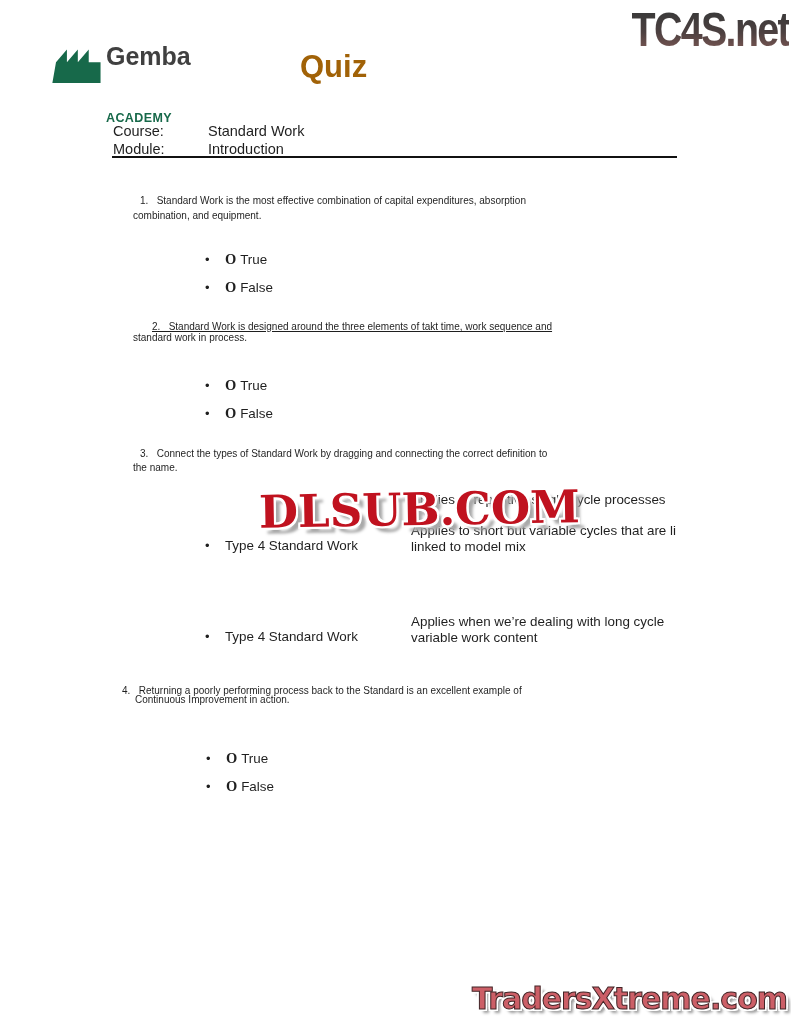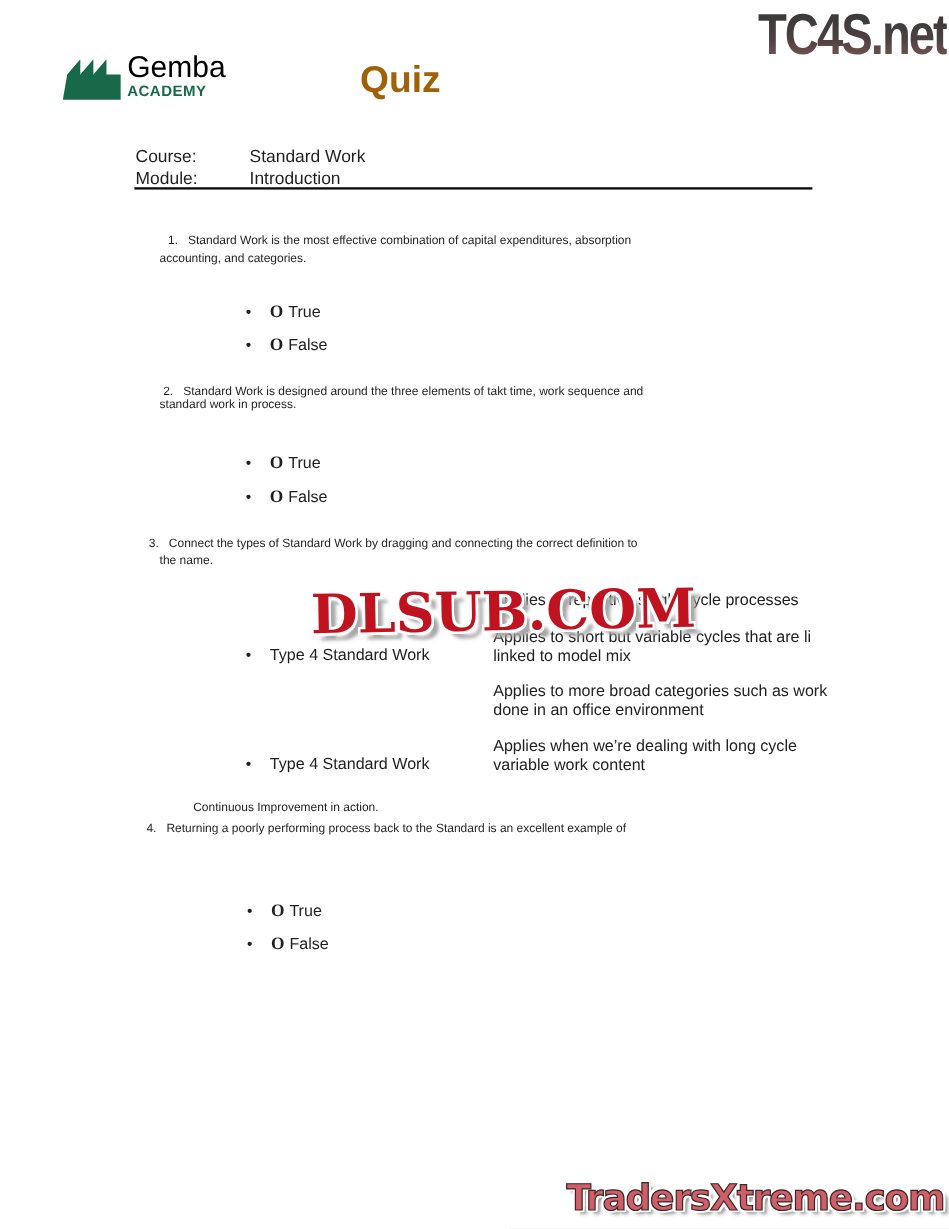--- a/index.html
+++ b/index.html
@@ -47,7 +47,7 @@
   .logo-icon { width:56px; height:40px; }
   .logo-text { margin-left:2px; }
   .logo-brand {
-    font-size:25px; font-weight:normal; color:#000000; line-height:25px; display:block;
+    font-size:25px; font-weight:bold; color:#404040; line-height:25px; display:block;
   }
   .logo-sub {
     font-size:12.5px; font-weight:bold; color:#17694a; letter-spacing:0.4px;

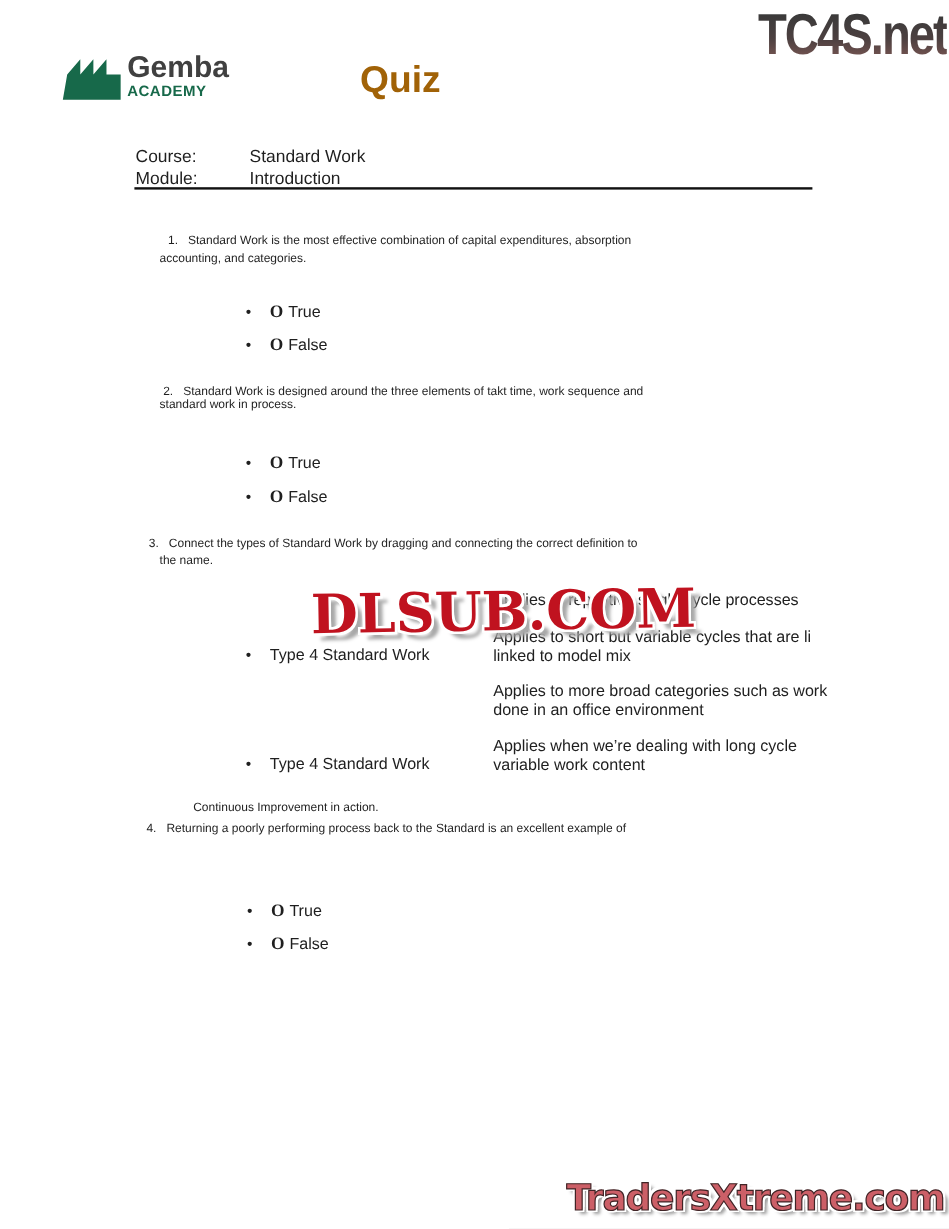--- a/index.html
+++ b/index.html
@@ -51,7 +51,7 @@
   }
   .logo-sub {
     font-size:12.5px; font-weight:bold; color:#17694a; letter-spacing:0.4px;
-    line-height:14px; display:block;
+    line-height:14px; display:block;margin-top:42px;
   }
   .quiz-title {
     position:absolute; left:300px; top:49px; width:150px; text-align:left;

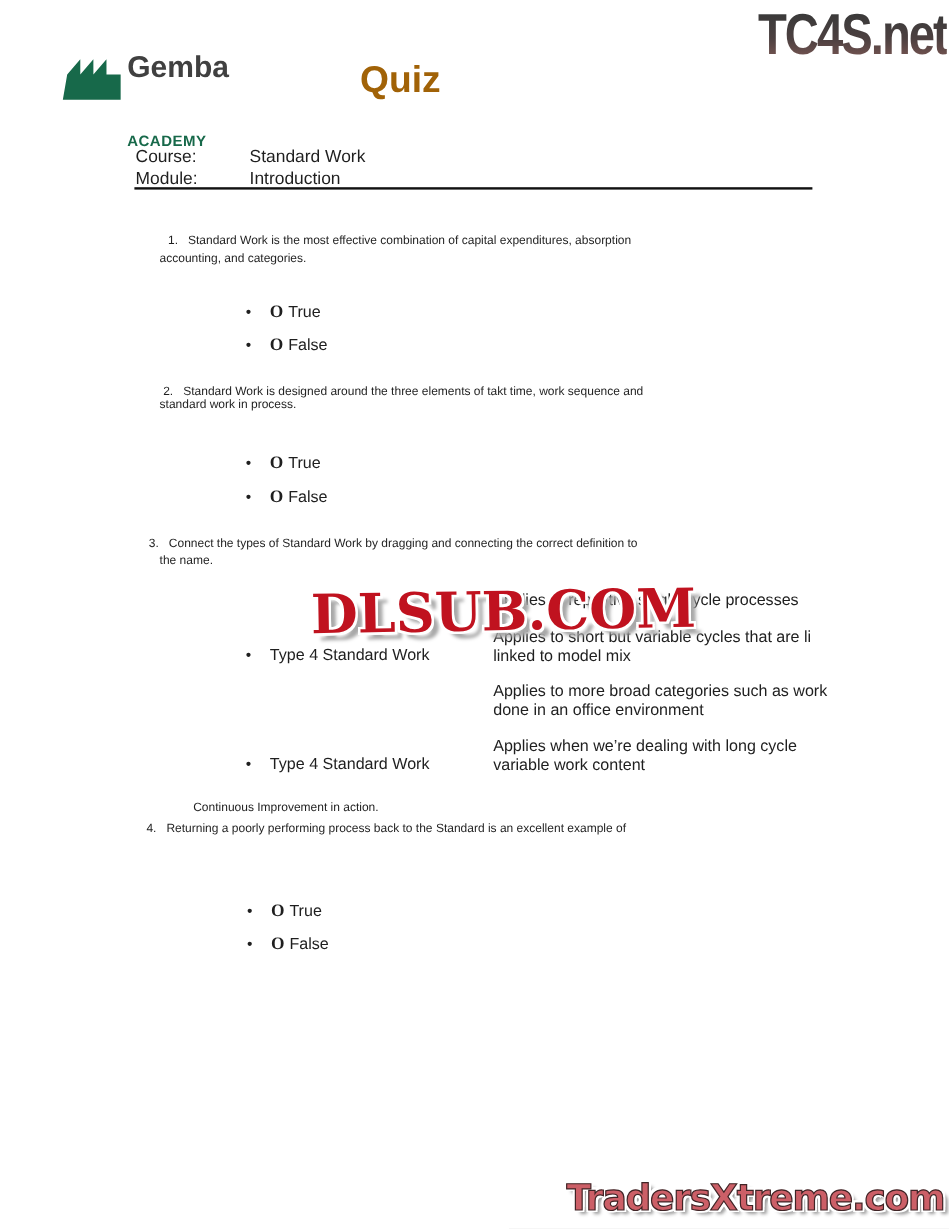--- a/index.html
+++ b/index.html
@@ -108,7 +108,7 @@
   <div class="meta-rule"></div>
 
   <div class="tline" style="left:140px; top:193px;">1.   Standard Work is the most effective combination of capital expenditures, absorption</div>
-  <div class="tline" style="left:133px; top:208px;">accounting, and categories.</div>
+  <div class="tline" style="left:133px; top:208px;">combination, and equipment.</div>
   <div class="opt" style="left:190px; top:237px;">
     <span class="bullet">•</span><span class="radio">O</span><span class="olabel">True</span>
   </div>

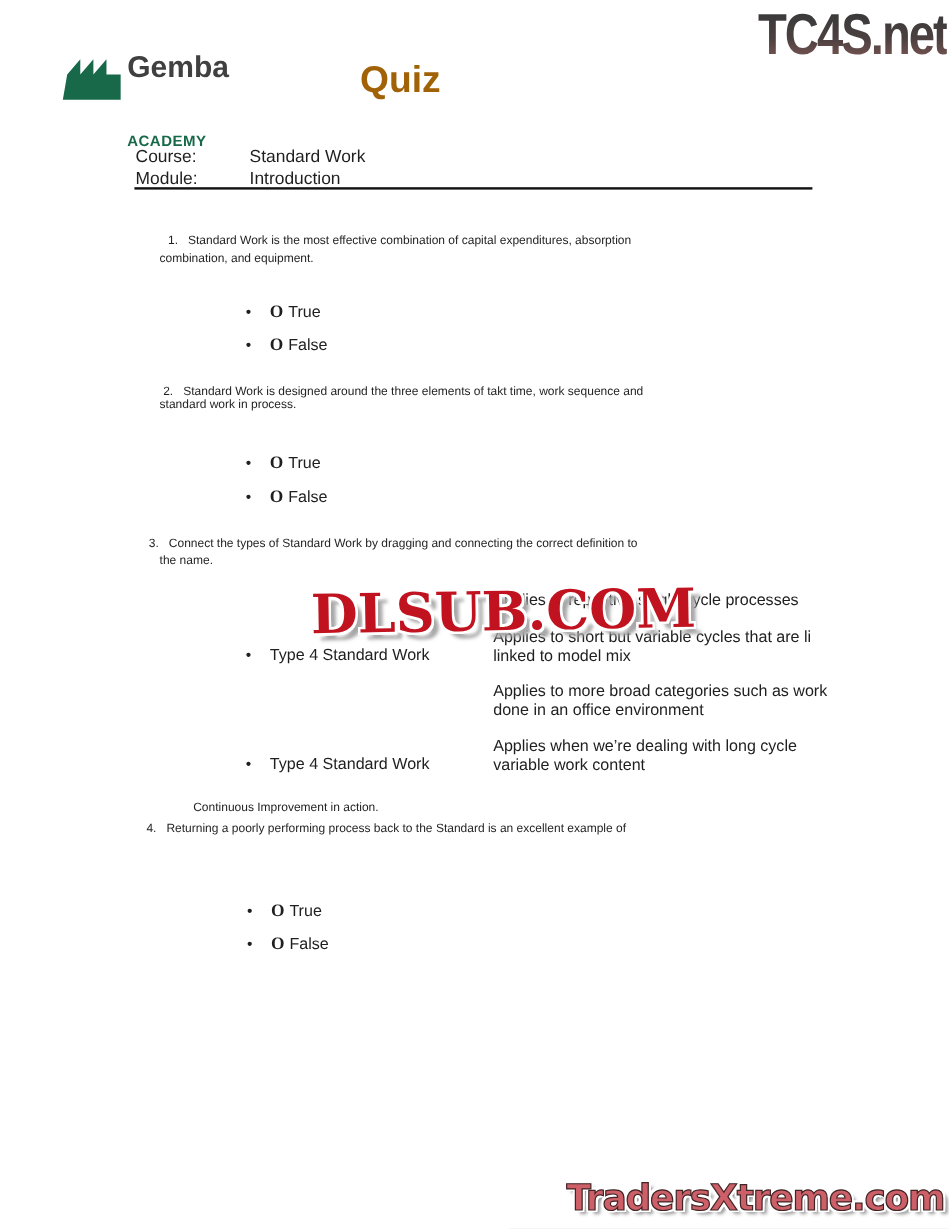--- a/index.html
+++ b/index.html
@@ -116,7 +116,7 @@
     <span class="bullet">•</span><span class="radio">O</span><span class="olabel">False</span>
   </div>
 
-  <div class="tline" style="left:136px; top:319px;">2.   Standard Work is designed around the three elements of takt time, work sequence and</div>
+  <div class="tline" style="left:152px; top:319px;text-decoration:underline;">2.   Standard Work is designed around the three elements of takt time, work sequence and</div>
   <div class="tline" style="left:133px; top:330px;">standard work in process.</div>
   <div class="opt" style="left:190px; top:363px;">
     <span class="bullet">•</span><span class="radio">O</span><span class="olabel">True</span>

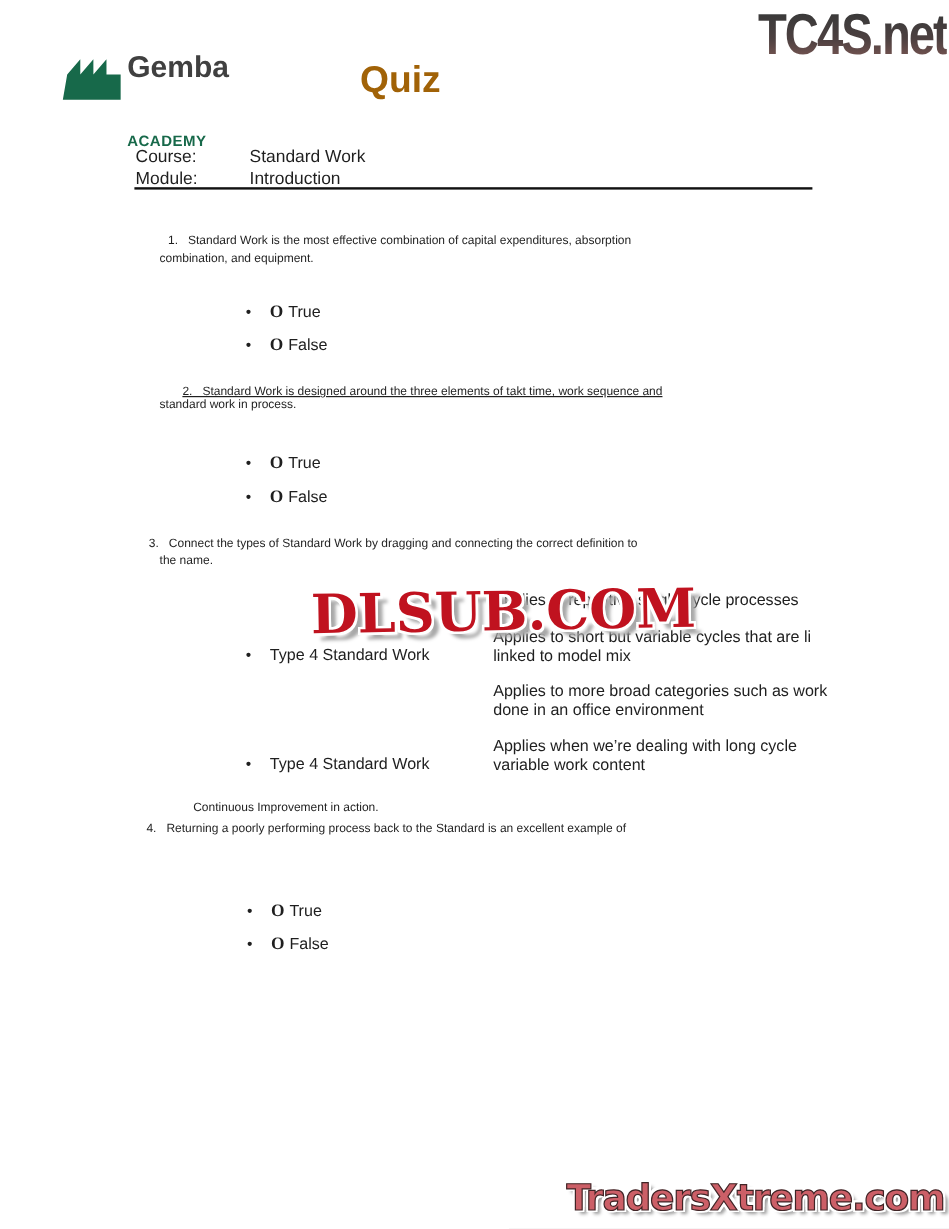--- a/index.html
+++ b/index.html
@@ -125,7 +125,7 @@
     <span class="bullet">•</span><span class="radio">O</span><span class="olabel">False</span>
   </div>
 
-  <div class="tline" style="left:124px; top:446px;">3.   Connect the types of Standard Work by dragging and connecting the correct definition to</div>
+  <div class="tline" style="left:140px; top:446px;">3.   Connect the types of Standard Work by dragging and connecting the correct definition to</div>
   <div class="tline" style="left:133px; top:460px;">the name.</div>
 
   <div class="pair-def" style="top:492px;">

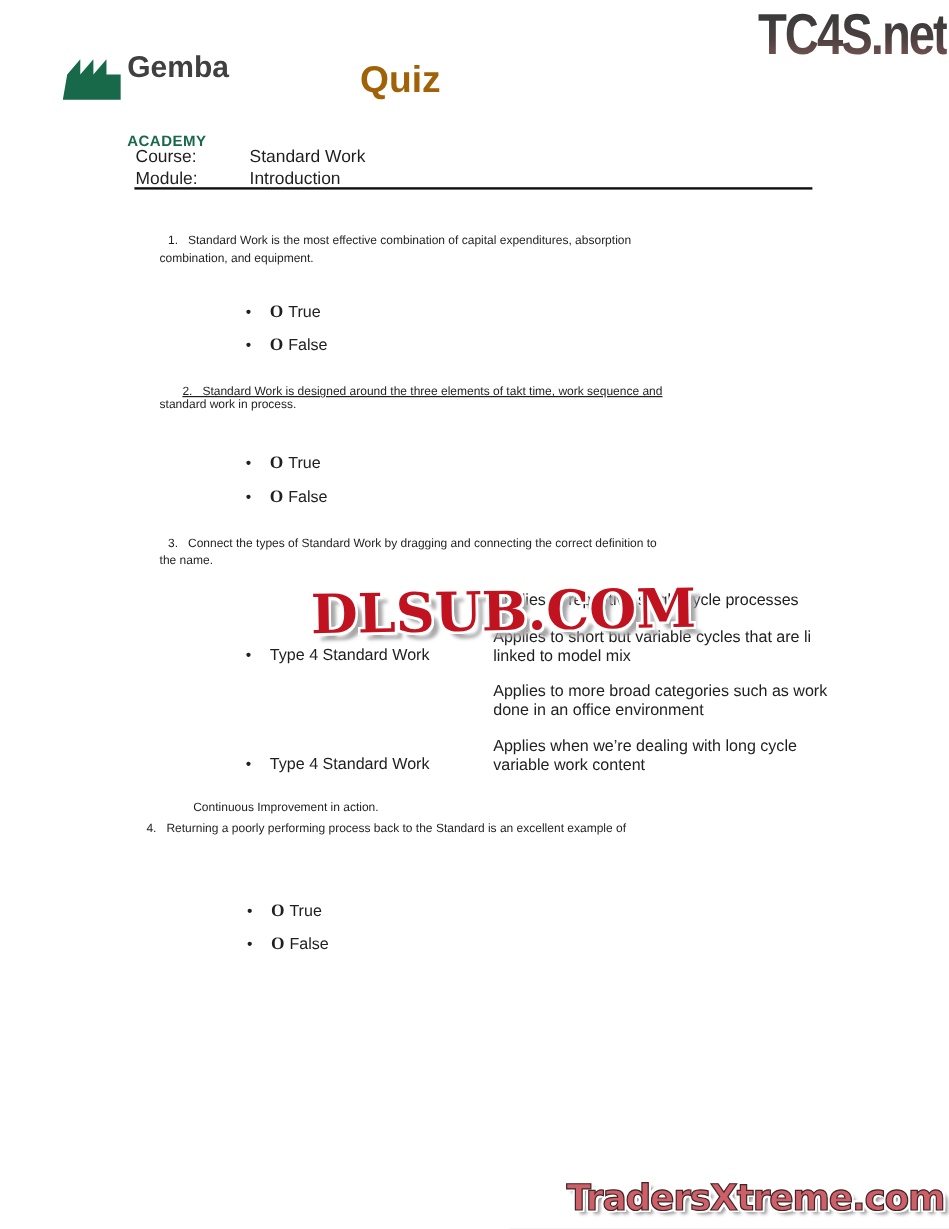--- a/index.html
+++ b/index.html
@@ -140,10 +140,6 @@
     <div>linked to model mix</div>
   </div>
 
-  <div class="pair-def" style="top:568px;">
-    <div>Applies to more broad categories such as work</div>
-    <div>done in an office environment</div>
-  </div>
 
   <div class="pair-name" style="top:614px;">
     <span class="bullet">•</span><span>Type 4 Standard Work</span>

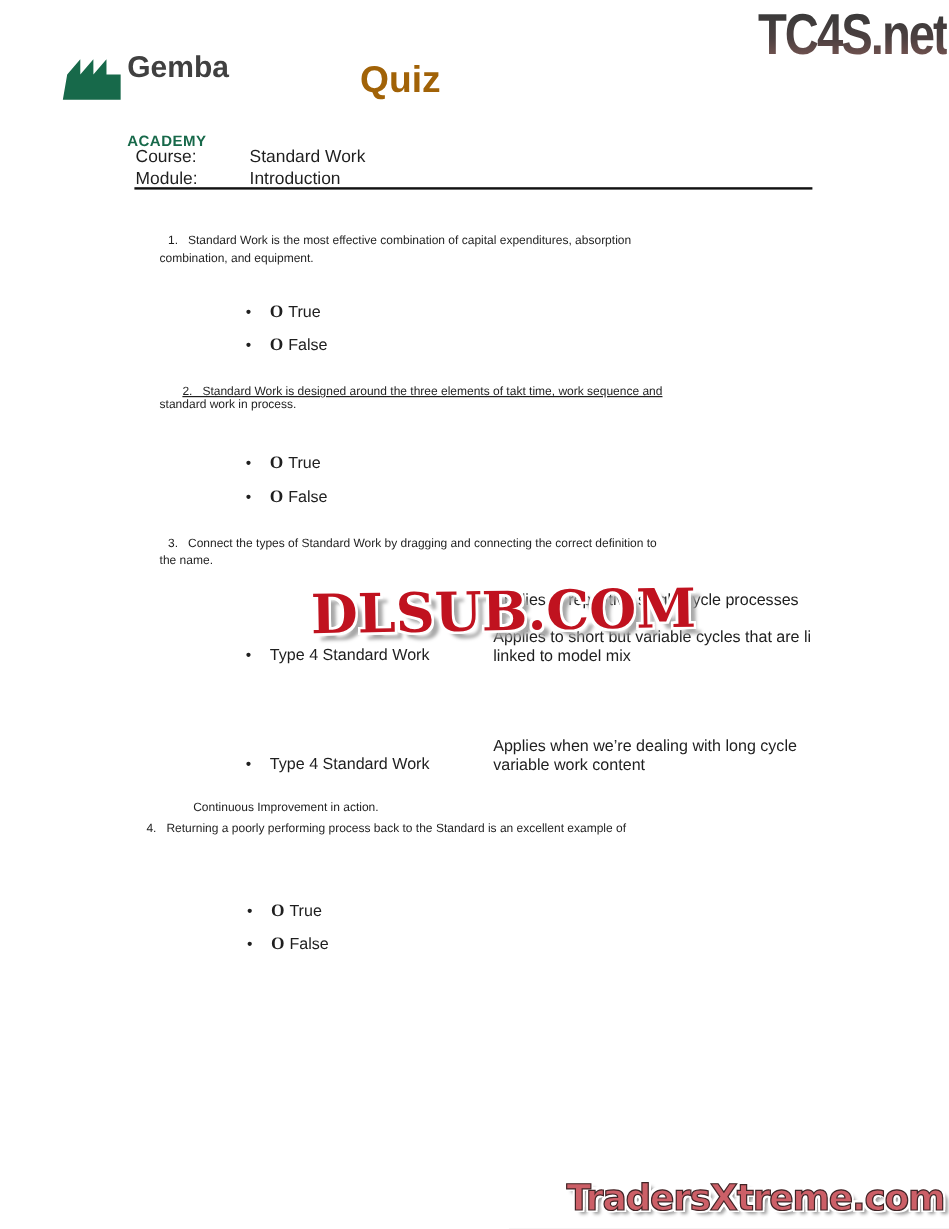--- a/index.html
+++ b/index.html
@@ -150,7 +150,7 @@
   </div>
 
   <div class="tline" style="left:122px; top:683px;">4.   Returning a poorly performing process back to the Standard is an excellent example of</div>
-  <div class="tline" style="left:135px; top:666px;margin-left:26px;">Continuous Improvement in action.</div>
+  <div class="tline" style="left:135px; top:692px;">Continuous Improvement in action.</div>
   <div class="opt" style="left:191px; top:736px;">
     <span class="bullet">•</span><span class="radio">O</span><span class="olabel">True</span>
   </div>

